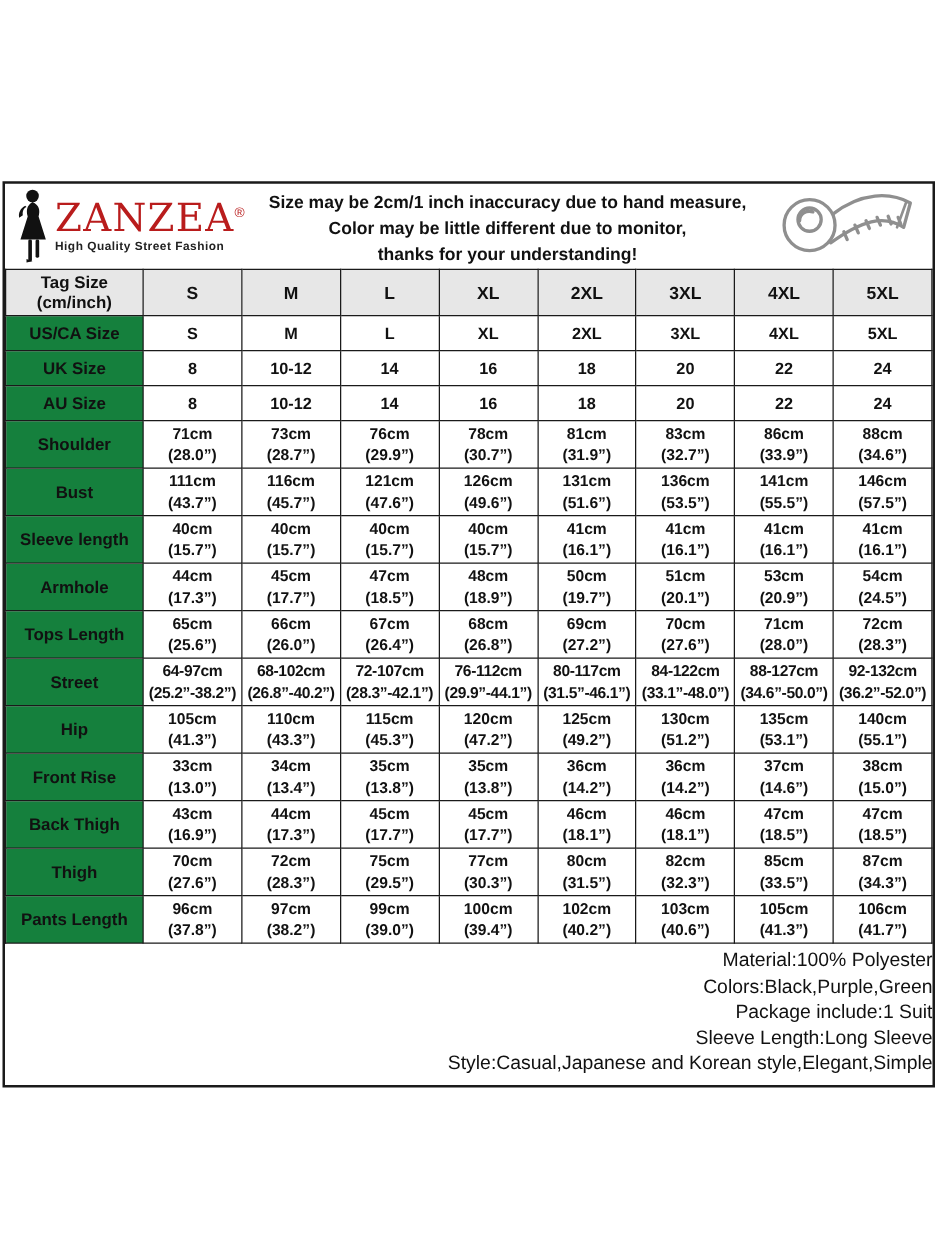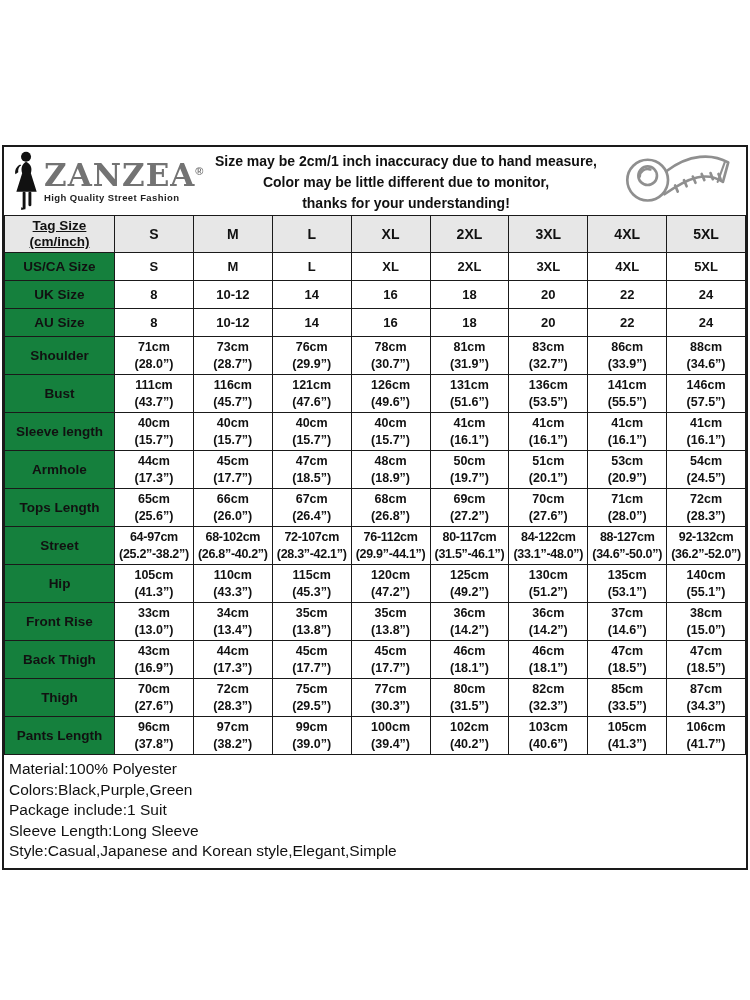--- a/index.html
+++ b/index.html
@@ -17,7 +17,7 @@
   .logo { display:flex; align-items:center; padding:2px 4px 2px 8px; width:196px; box-sizing:border-box; }
   .logo-fig { flex:0 0 auto; margin-right:2px; }
   .logo-txt { line-height:1; }
-  .brand-line { font-family:"DejaVu Serif", serif; font-weight:bold; font-size:31px; letter-spacing:1px; color:#737373; white-space:nowrap;text-align:center; }
+  .brand-line { font-family:"DejaVu Serif", serif; font-weight:normal; font-size:31px; letter-spacing:1px; color:#b91c1c; white-space:nowrap;text-align:center; }
   .brand-reg { font-size:11px; vertical-align:super; font-family:"Liberation Sans", sans-serif; }
   .tagline { font-size:9.5px; font-weight:bold; letter-spacing:.4px; margin-top:2px; color:#222; white-space:nowrap; }
   .notice { flex:1; text-align:center; font-weight:bold; font-size:14px; line-height:21px; padding-top:2px; }

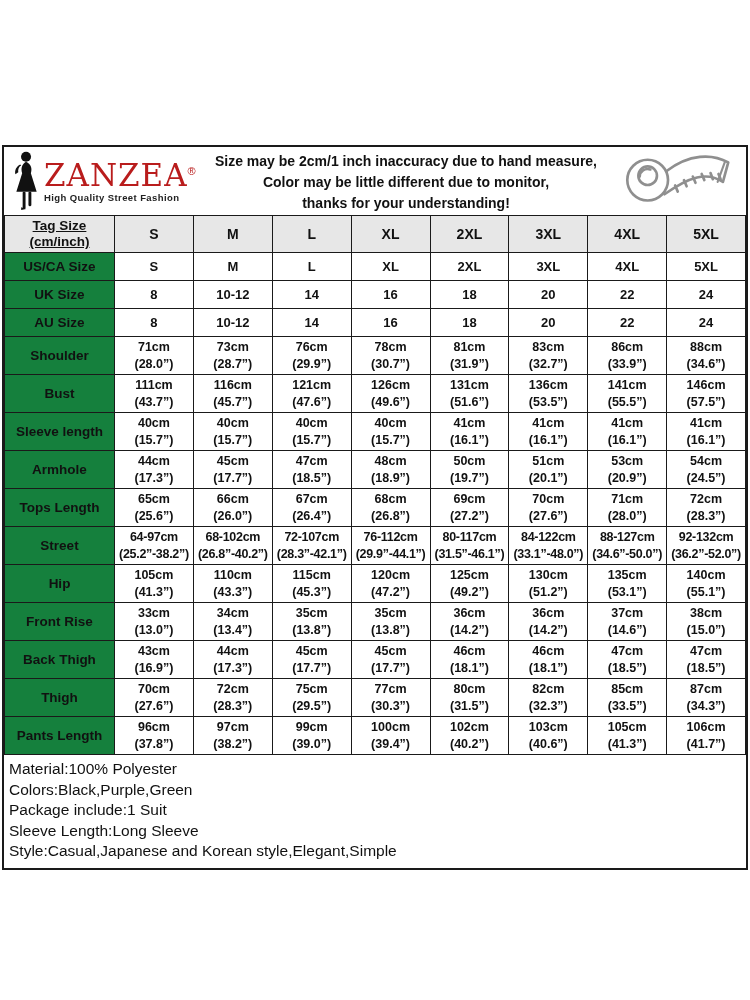--- a/index.html
+++ b/index.html
@@ -30,7 +30,7 @@
     white-space:pre-line; padding:0 1px; overflow:hidden;
   }
   thead th { background:#e7e7e7; font-size:14px; height:36px; line-height:16px; }
-  thead th.lab { font-size:13.5px;text-decoration:underline; }
+  thead th.lab { font-size:13.5px; }
   tbody th { background:#15803d; font-size:13.5px; font-weight:bold; }
   td { font-weight:bold; font-size:13px; }
   tr.single td, tr.single th { height:27px; }

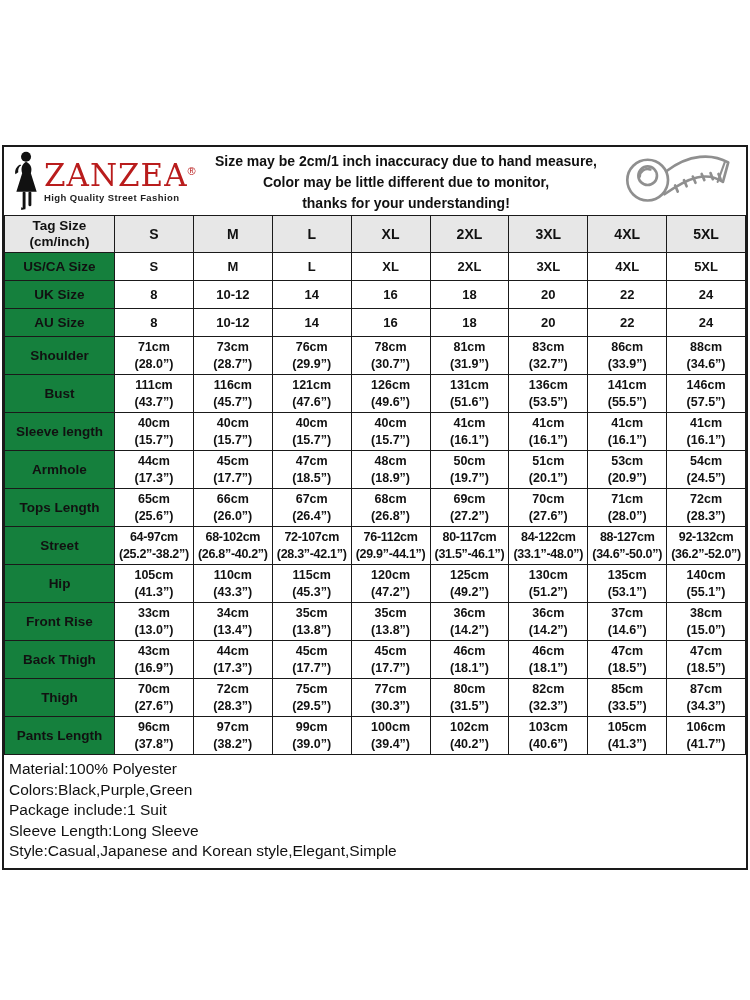--- a/index.html
+++ b/index.html
@@ -39,7 +39,7 @@
   td.sm { font-size:11.5px; letter-spacing:-0.3px; }
   
   .foot { padding:4px 0 6px 5px; font-size:15.5px; line-height:20.5px; font-weight:normal; }
-  .foot div { white-space:nowrap; }
+  .foot div { white-space:nowrap;text-align:right; }
 </style>
 </head>
 <body>

